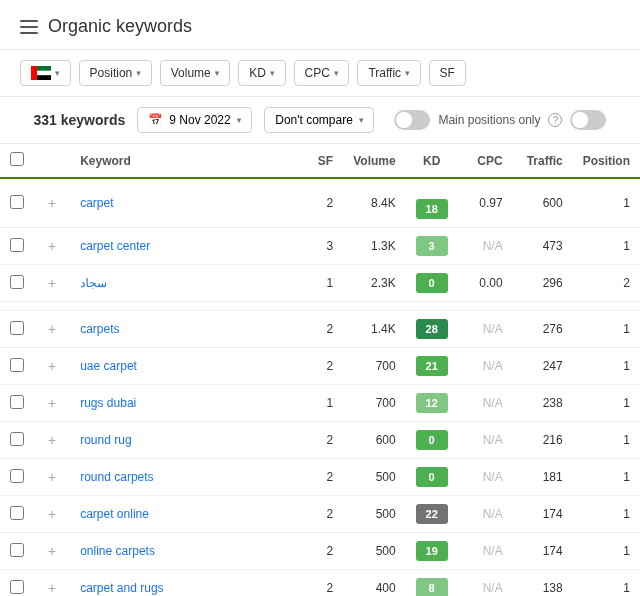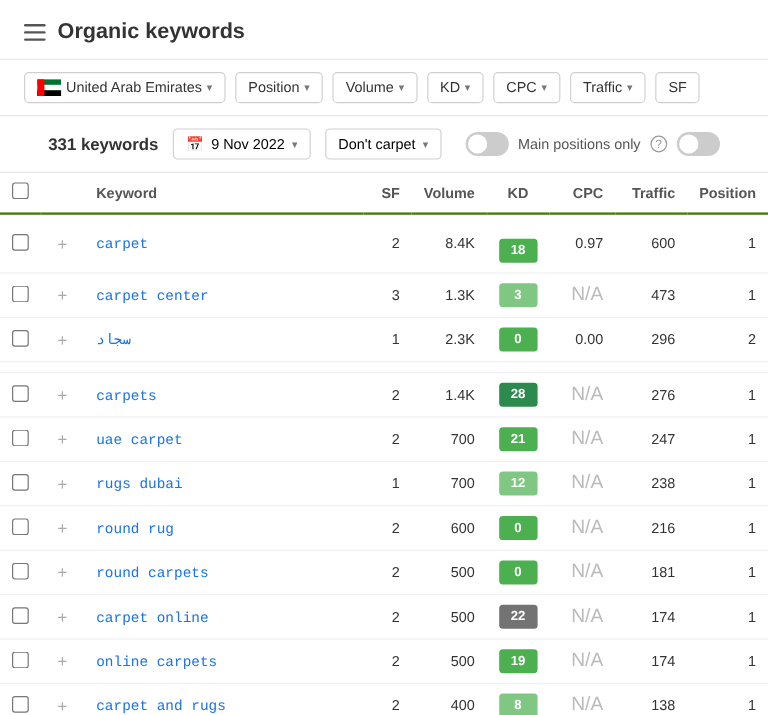--- a/index.html
+++ b/index.html
@@ -6,7 +6,7 @@
     body { font-family: -apple-system, BlinkMacSystemFont, 'Segoe UI', sans-serif; font-size: 13px; color: #333; background: #fff; }
     
     .header { padding: 16px 20px 12px; border-bottom: 1px solid #e8e8e8; }
-    .header h1 { font-size: 18px; font-weight: 700; display: flex; align-items: center; gap: 10px; }
+    .header h1 { font-size: 18px; font-weight: 400; display: flex; align-items: center; gap: 10px; }
     .menu-icon { width: 18px; height: 14px; display: flex; flex-direction: column; justify-content: space-between; cursor: pointer; }
     .menu-icon span { display: block; height: 2px; background: #555; border-radius: 1px; }
     

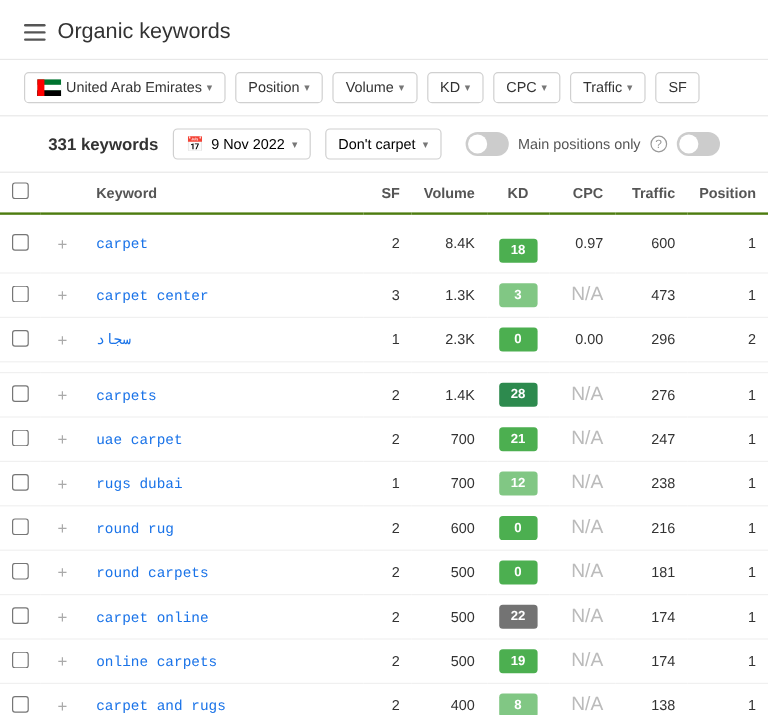--- a/index.html
+++ b/index.html
@@ -80,7 +80,6 @@
         <rect y="9.33" width="20" height="4.67" fill="#000000"></rect>
         <rect width="6" height="14" fill="#FF0000"></rect>
       </svg>
-      <span>United Arab Emirates</span>
     </span>
     <span class="chevron">▾</span>
   </button>

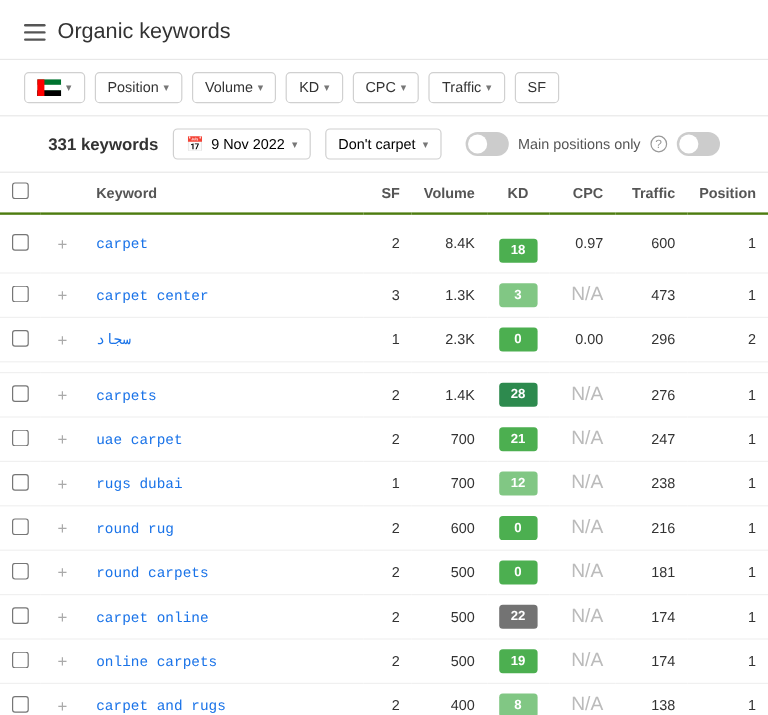--- a/index.html
+++ b/index.html
@@ -116,7 +116,7 @@
     <span class="chevron">▾</span>
   </button>
   <button class="compare-btn">
-    <span>Don't carpet</span>
+    <span>Don't compare</span>
     <span class="chevron">▾</span>
   </button>
   <div class="toggle-container">

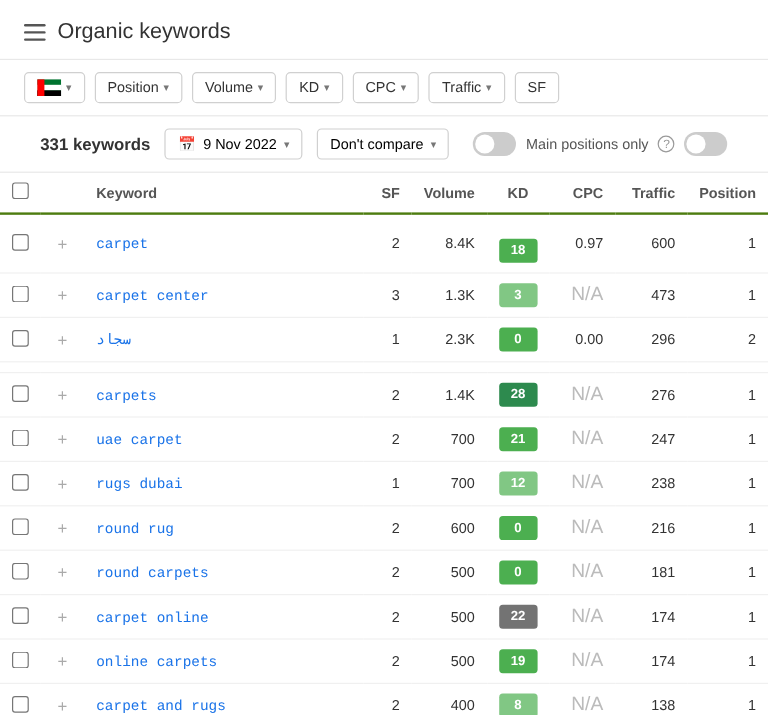--- a/index.html
+++ b/index.html
@@ -33,7 +33,7 @@
     tbody td { padding: 8px 10px; font-size: 12px; color: #333; white-space: nowrap; }
     tbody td.right { text-align: right; }
     
-    .keyword-link { color: #1a73e8; text-decoration: none; cursor: pointer; font-family: Liberation Mono, monospace; }
+    .keyword-link { color: #1a73e8; text-decoration: none; cursor: pointer; }
     
     .row-check { width: 14px; height: 14px; border: 1px solid #ccc; border-radius: 2px; cursor: pointer; }
     .plus-icon { color: #aaa; font-size: 14px; cursor: pointer; padding: 0 4px; }

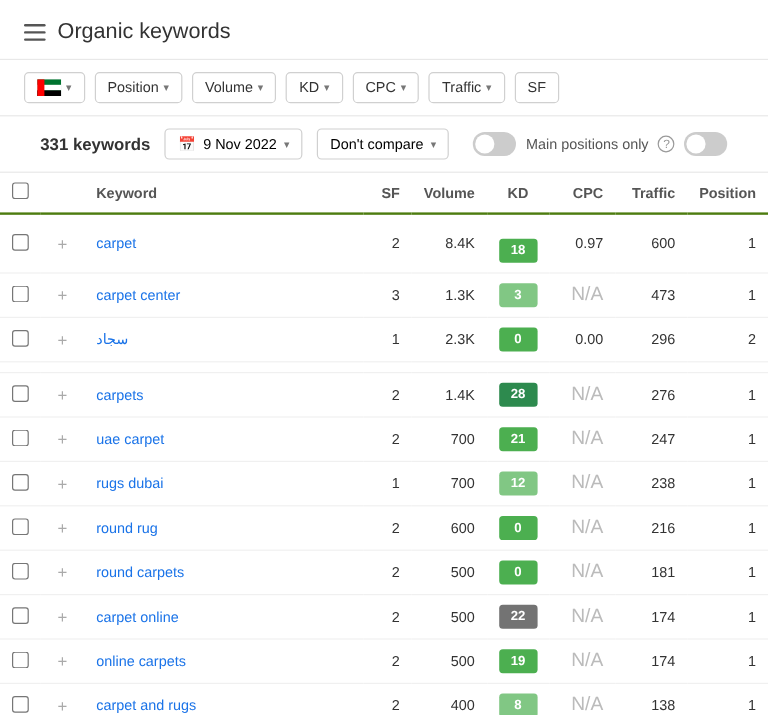--- a/index.html
+++ b/index.html
@@ -40,7 +40,7 @@
     
     .kd-badge { display: inline-flex; align-items: center; justify-content: center; width: 32px; height: 20px; border-radius: 3px; font-size: 11px; font-weight: 600; color: #fff; }
     
-    .na-text { color: #bbb; font-size: 16px; }
+    .na-text { color: #bbb; font-size: 12px; }
     
     .col-check { width: 20px; }
     .col-plus { width: 20px; }

